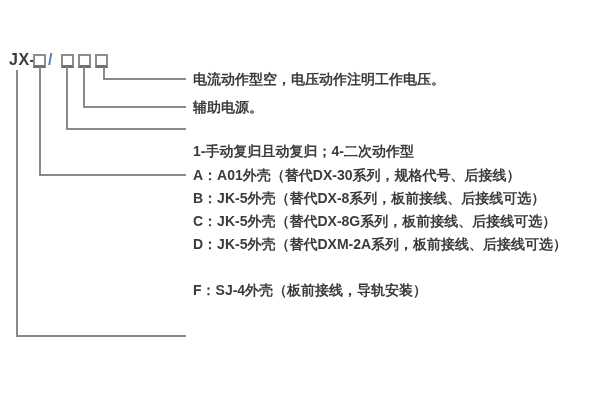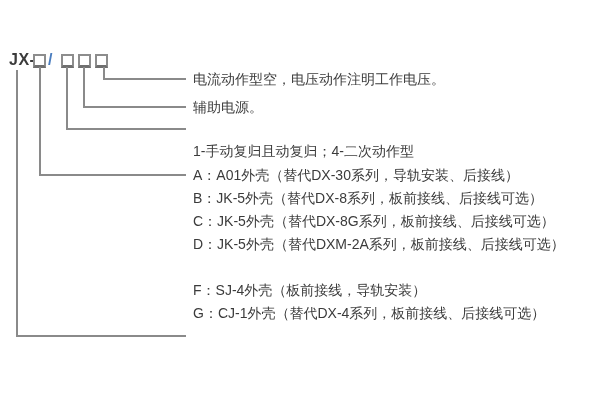--- a/index.html
+++ b/index.html
@@ -31,7 +31,7 @@
   .anno-row{
     position:absolute;left:193px;
     height:22px;line-height:22px;
-    font-size:14px;font-weight:400;color:#3b3b3b;
+    font-size:14px;font-weight:700;color:#3b3b3b;
     white-space:nowrap;
   }
 </style>

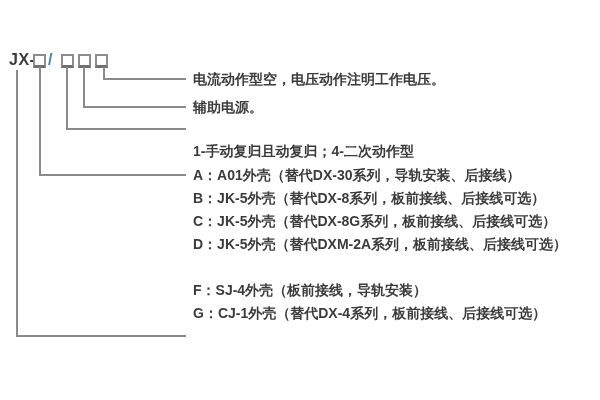--- a/index.html
+++ b/index.html
@@ -60,7 +60,7 @@
   <div class="anno-row" style="top:68px">电流动作型空，电压动作注明工作电压。</div>
   <div class="anno-row" style="top:96px">辅助电源。</div>
   <div class="anno-row" style="top:140px">1-手动复归且动复归；4-二次动作型</div>
-  <div class="anno-row" style="top:164px">A：A01外壳（替代DX-30系列，导轨安装、后接线）</div>
+  <div class="anno-row" style="top:164px">A：A01外壳（替代DX-30系列，规格代号、后接线）</div>
   <div class="anno-row" style="top:187px">B：JK-5外壳（替代DX-8系列，板前接线、后接线可选）</div>
   <div class="anno-row" style="top:210px">C：JK-5外壳（替代DX-8G系列，板前接线、后接线可选）</div>
   <div class="anno-row" style="top:233px">D：JK-5外壳（替代DXM-2A系列，板前接线、后接线可选）</div>

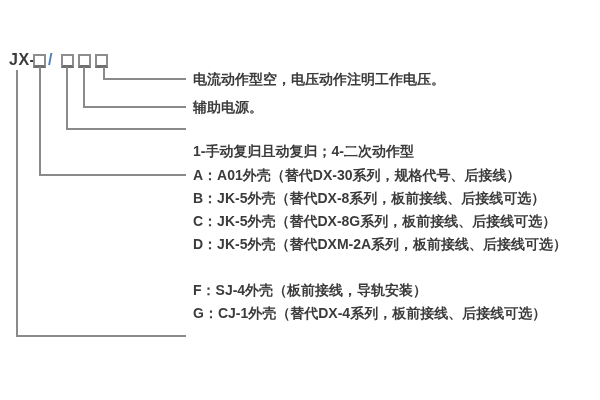--- a/index.html
+++ b/index.html
@@ -65,7 +65,6 @@
   <div class="anno-row" style="top:210px">C：JK-5外壳（替代DX-8G系列，板前接线、后接线可选）</div>
   <div class="anno-row" style="top:233px">D：JK-5外壳（替代DXM-2A系列，板前接线、后接线可选）</div>
   <div class="anno-row" style="top:279px">F：SJ-4外壳（板前接线，导轨安装）</div>
-  <div class="anno-row" style="top:302px">G：CJ-1外壳（替代DX-4系列，板前接线、后接线可选）</div>
 
 </div>
 

